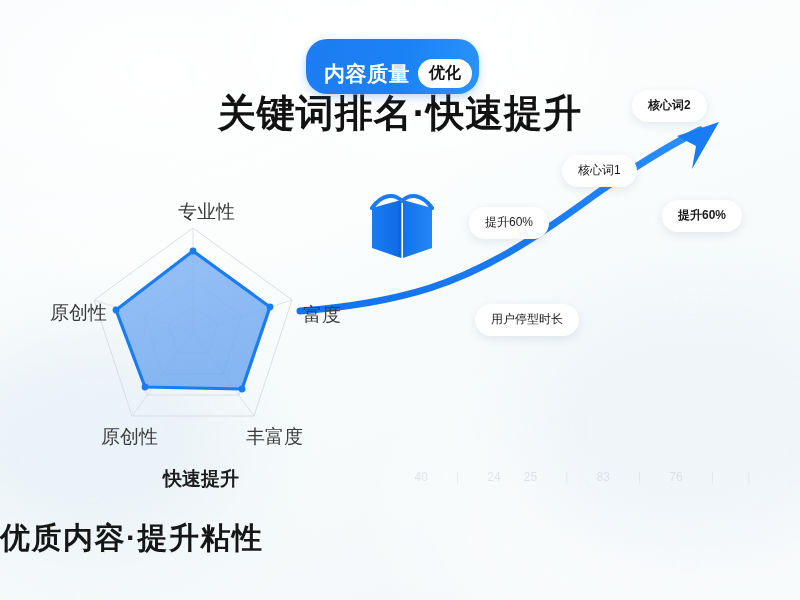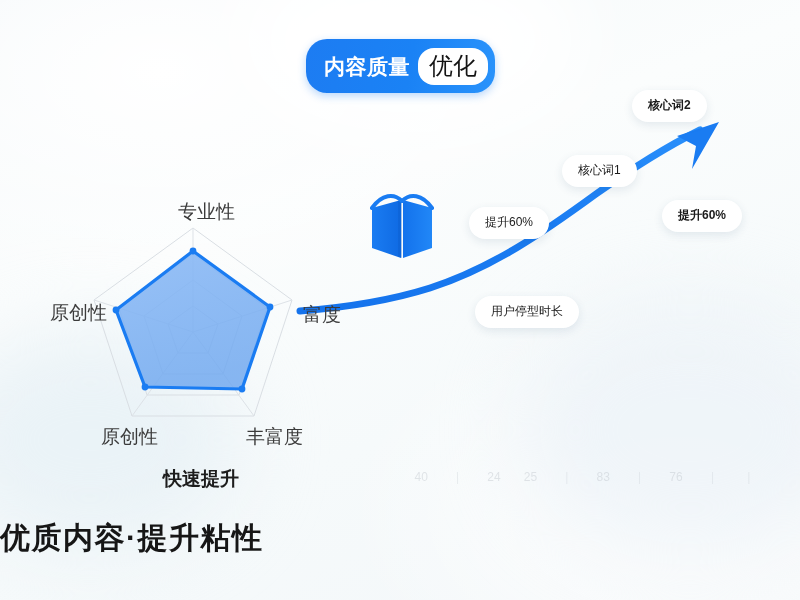--- a/index.html
+++ b/index.html
@@ -42,11 +42,11 @@
     position: absolute;
     left: 306px;
     top: 39px;
-    height: 54px;
+    height: 41px;
     display: flex;
     align-items: center;
     border-radius: 21px;
-    padding: 0 7px 0 18px;
+    padding: 14px 7px 0 18px;
     background: linear-gradient(100deg, #1d7cf2 0%, #1a82f5 55%, #2a93fb 100%);
     box-shadow: 0 3px 9px rgba(26,124,242,.30);
     z-index: 6;

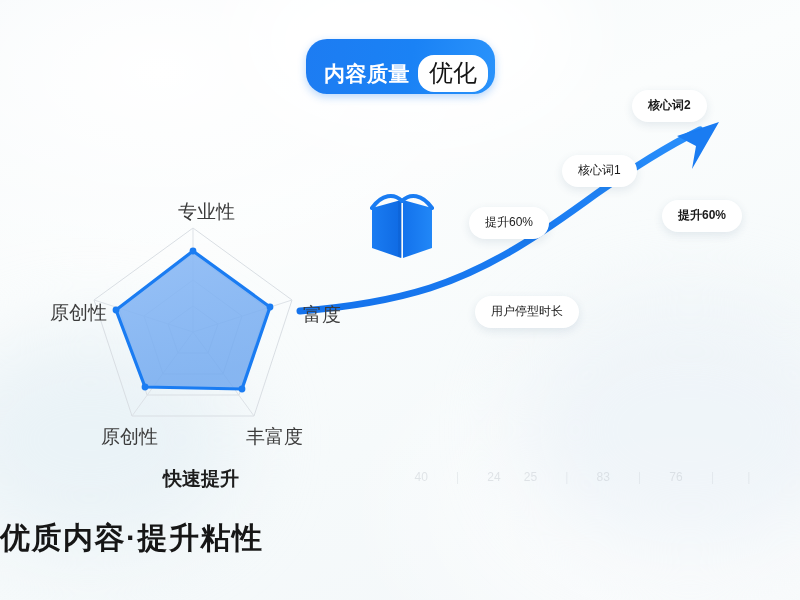--- a/index.html
+++ b/index.html
@@ -63,8 +63,8 @@
     margin-left: 8px;
     background: #ffffff;
     color: #141414;
-    font-size: 24px;
-    font-weight: 400;
+    font-size: 16px;
+    font-weight: 700;
     line-height: 1;
     border-radius: 16px;
     padding: 6px 11px 7px;

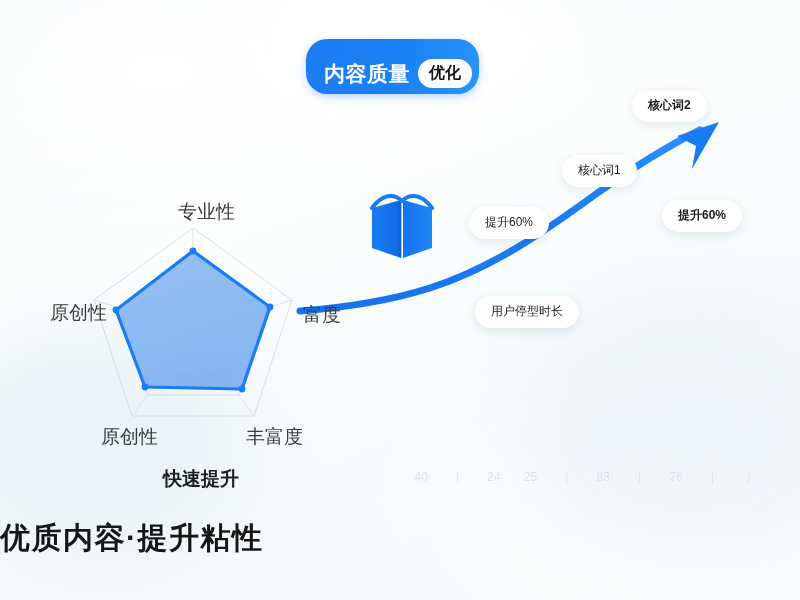--- a/index.html
+++ b/index.html
@@ -211,6 +211,7 @@
     <span class="badge-pill">优化</span>
   </div>
 
+  <div class="title-main">关键词排名·快速提升</div>
 
   <svg class="curve" viewBox="0 0 800 600" xmlns="http://www.w3.org/2000/svg">
     <defs>

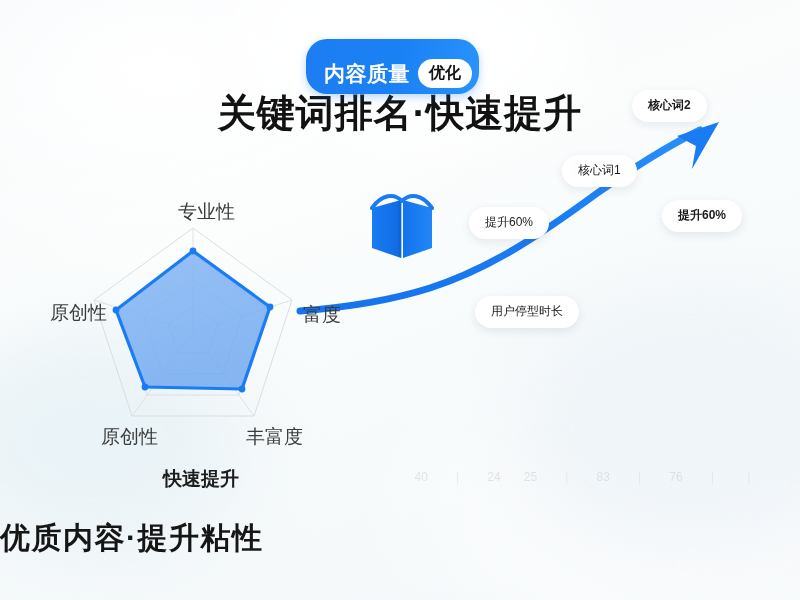--- a/index.html
+++ b/index.html
@@ -171,7 +171,7 @@
   .pill-kw1    { left: 562px; top: 155px; }
   .pill-up1    { left: 469px; top: 207px; }
   .pill-up2    { left: 662px; top: 200px; }
-  .pill-dwell  { left: 475px; top: 296px; }
+  .pill-dwell  { left: 475px; top: 304px; }
 
   
   .ruler {

